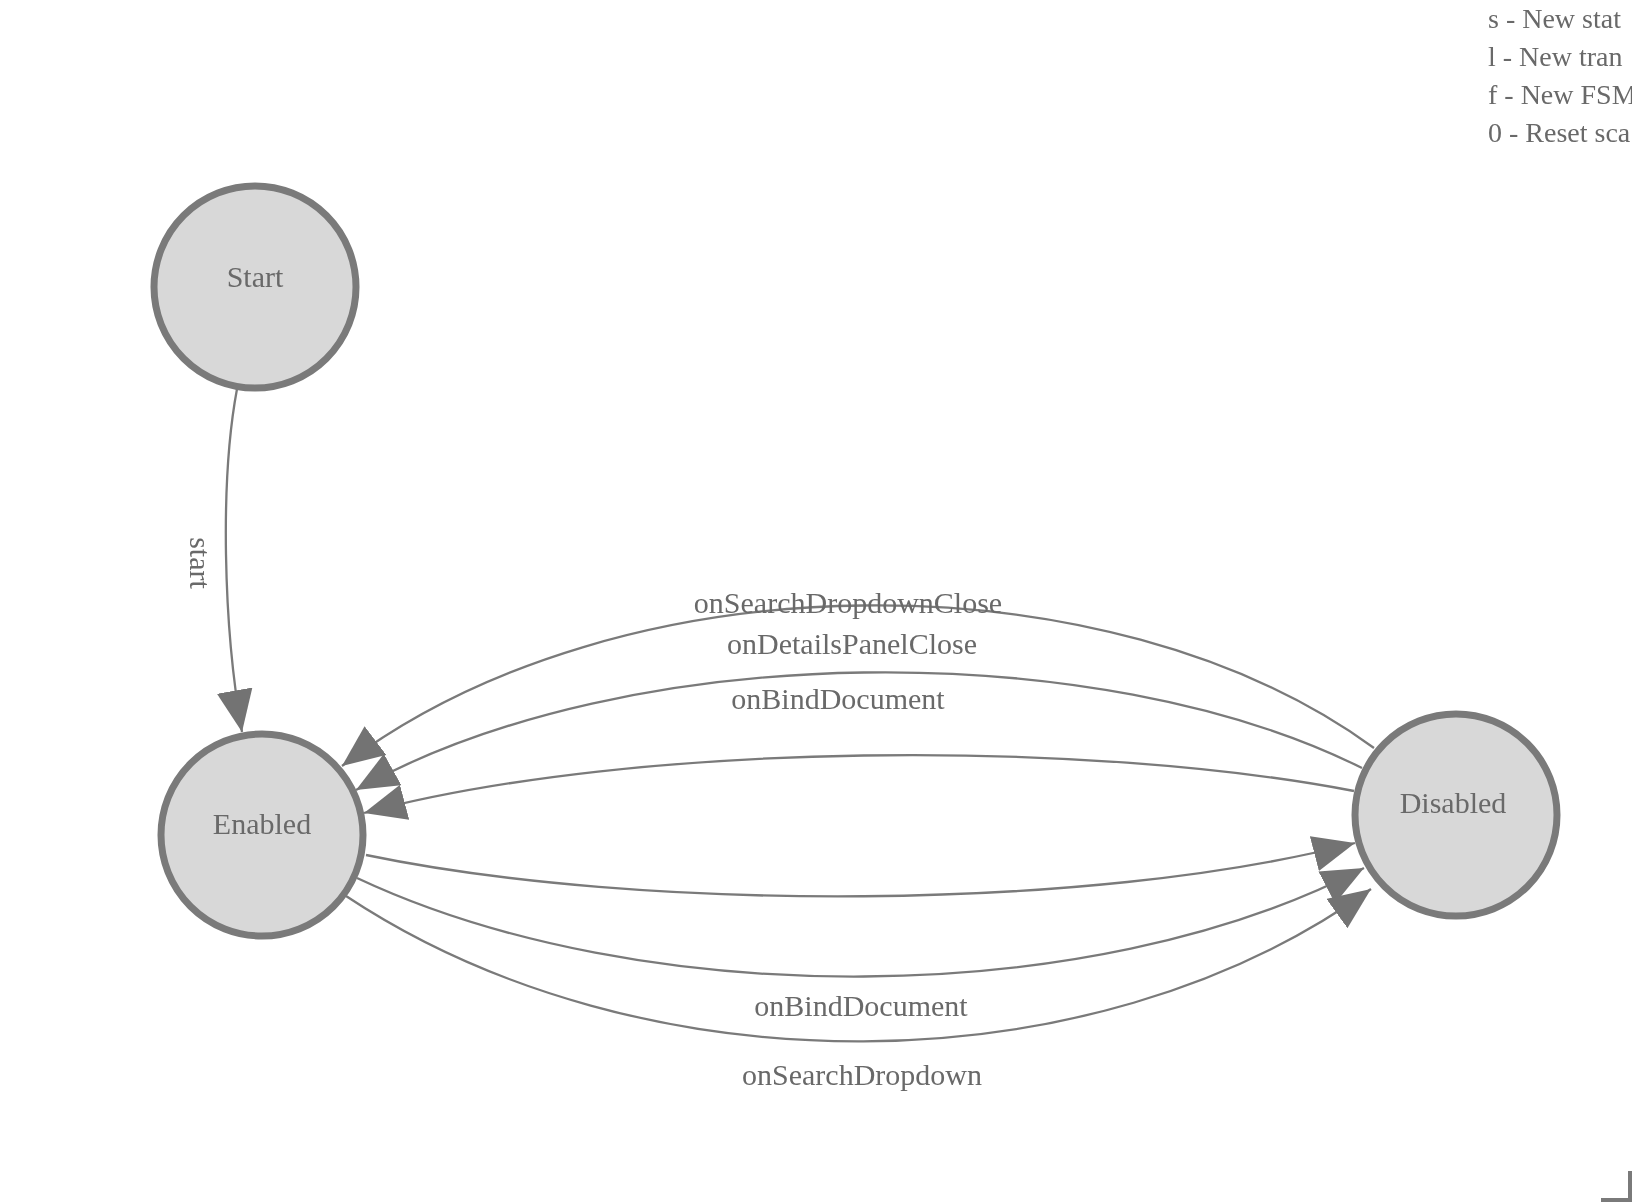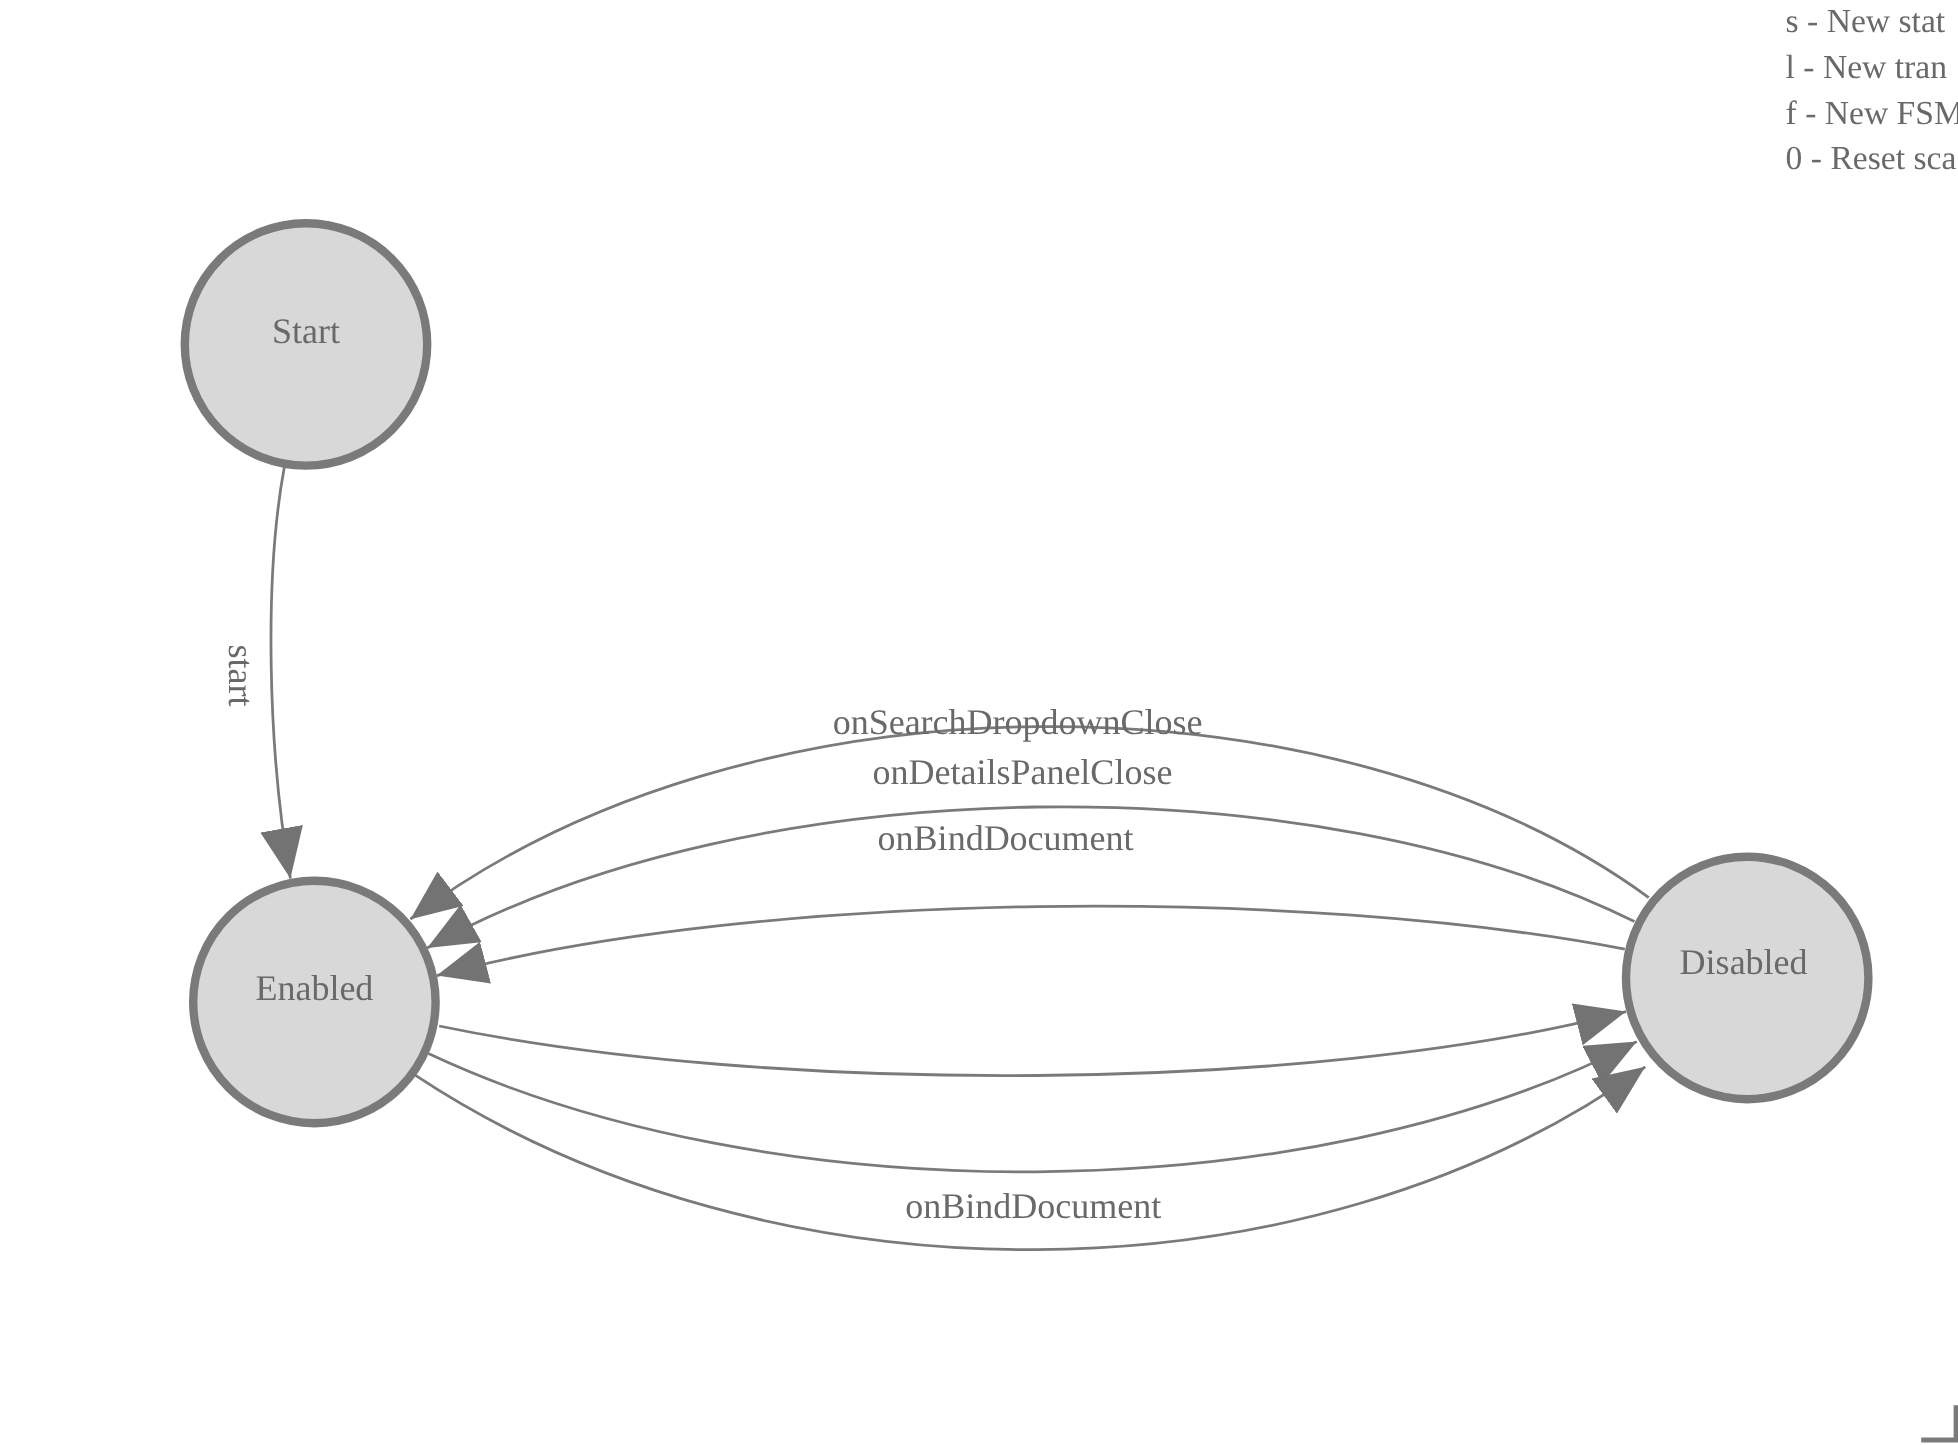--- a/index.html
+++ b/index.html
@@ -76,6 +76,7 @@
   <div class="edge-label" style="left:852px;top:644px">onDetailsPanelClose</div>
   <div class="edge-label" style="left:838px;top:699px">onBindDocument</div>
   <div class="edge-label" style="left:861px;top:1006px">onBindDocument</div>
+  <div class="edge-label" style="left:862px;top:1075px">onSearchDropdown</div>
 
   <div class="legend">
     <div>s - New stat</div>

